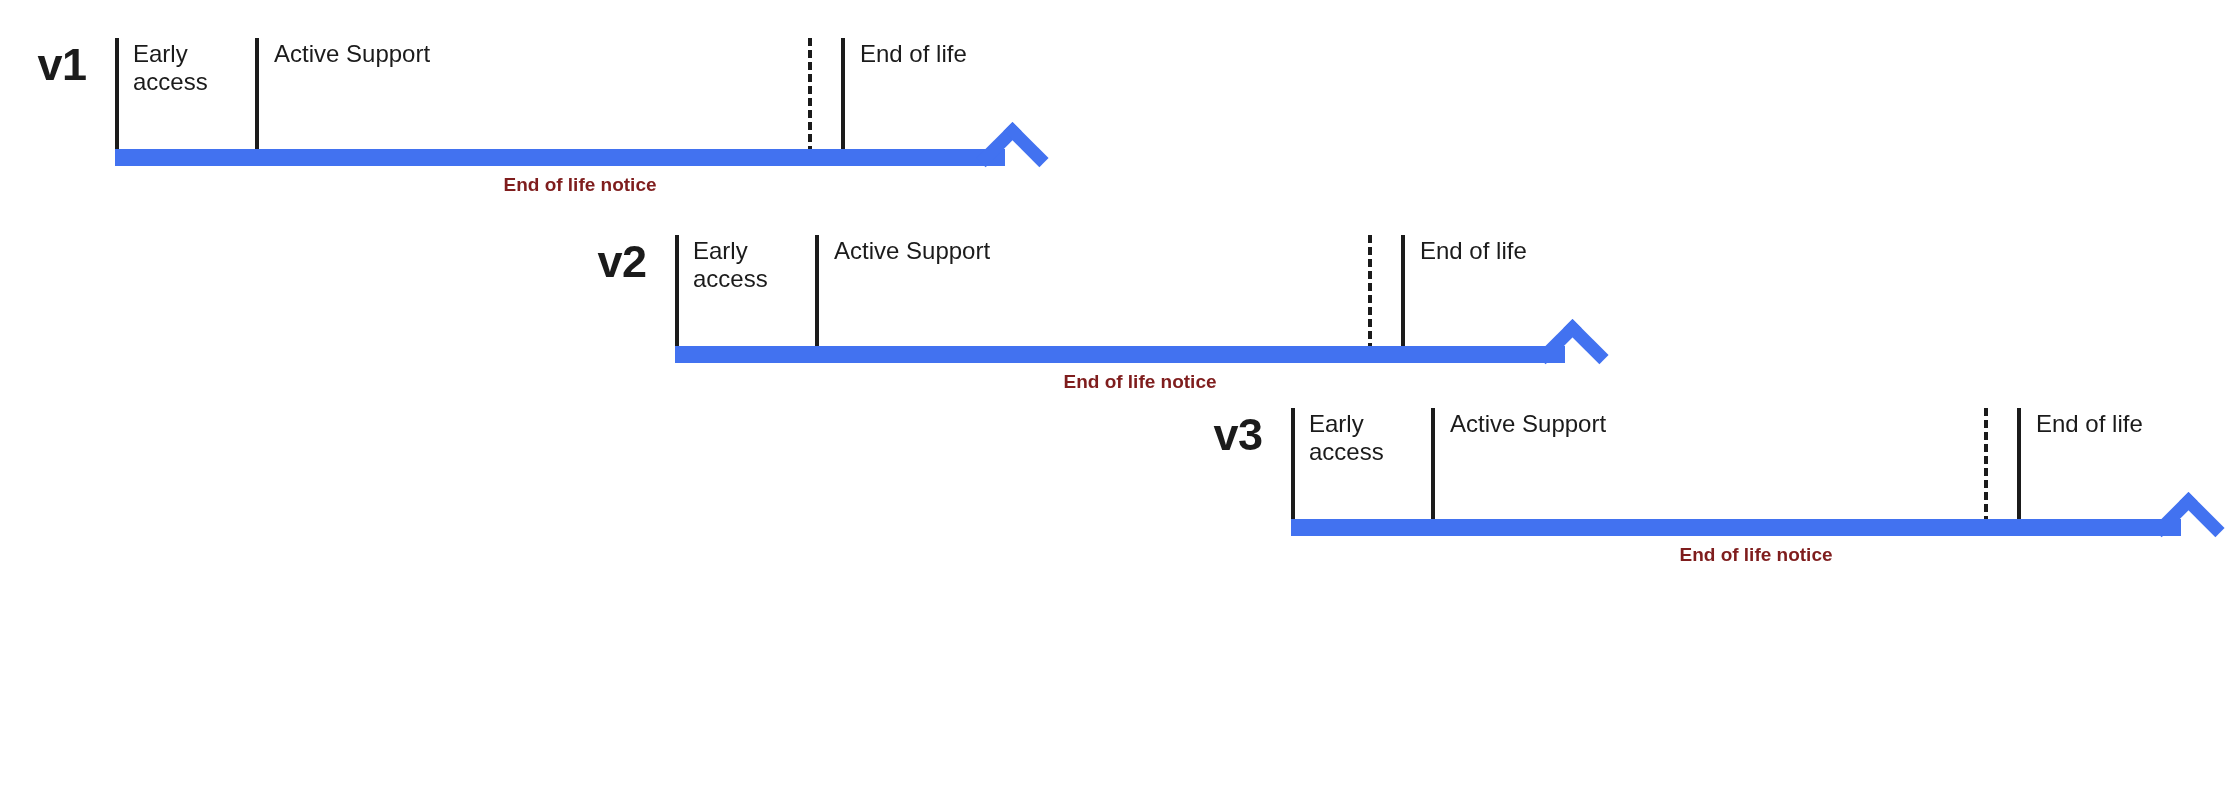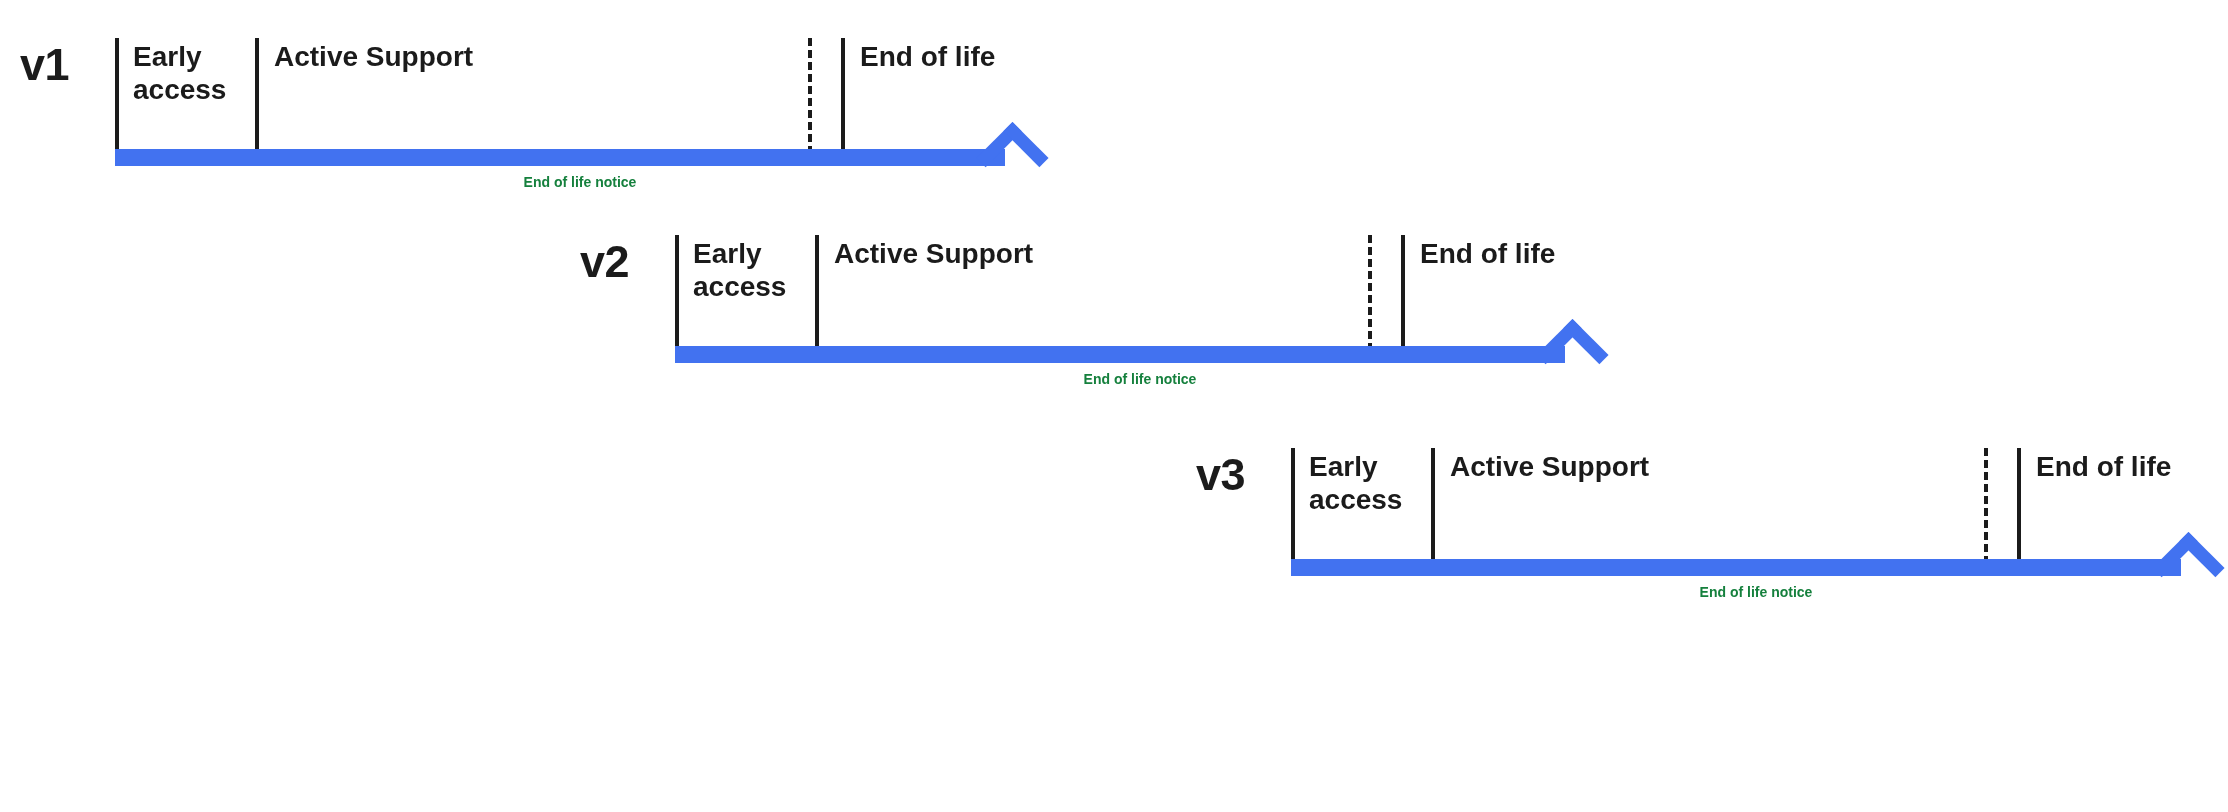--- a/index.html
+++ b/index.html
@@ -31,7 +31,7 @@
     left: 0;
     top: 32px;
     width: 84px;
-    text-align: left;
+    text-align: center;
     font-size: 45px;
     font-weight: 700;
     letter-spacing: -0.5px;

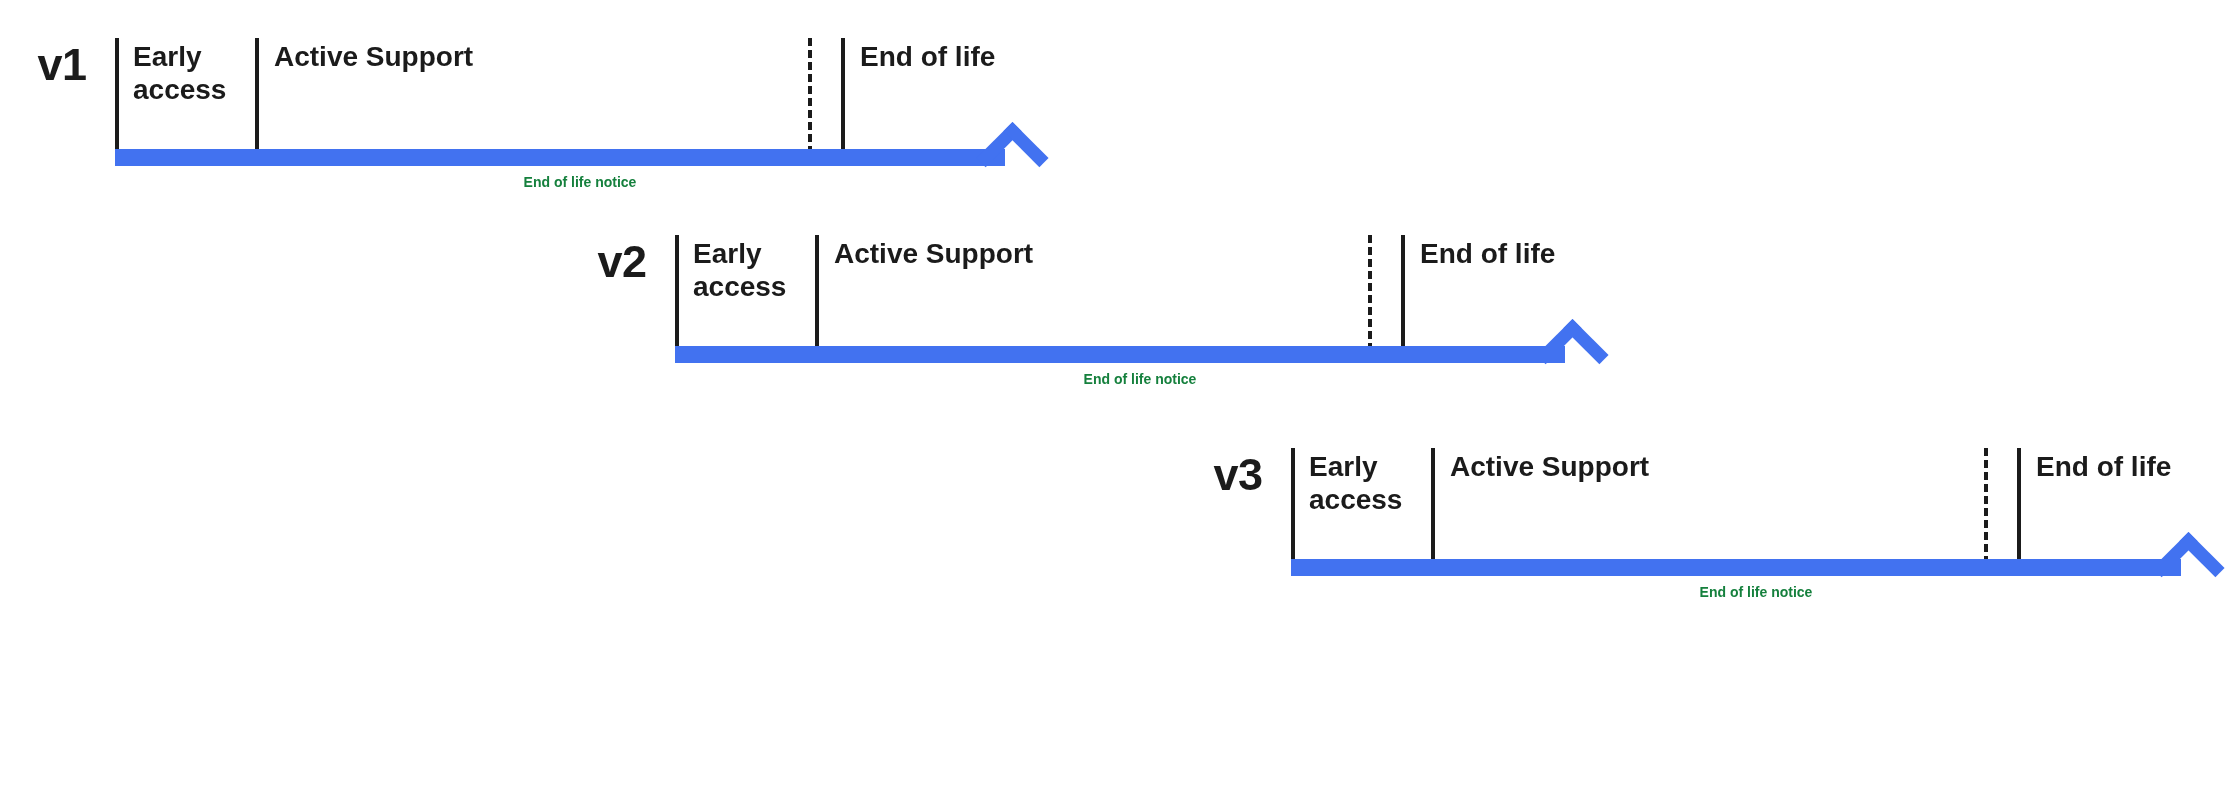--- a/index.html
+++ b/index.html
@@ -69,8 +69,8 @@
   .phase-label {
     position: absolute;
     top: 30px;
-    font-size: 28px;
-    font-weight: 700;
+    font-size: 24px;
+    font-weight: 400;
     line-height: 1.18;
     color: #1b1b1b;
     white-space: pre-line;

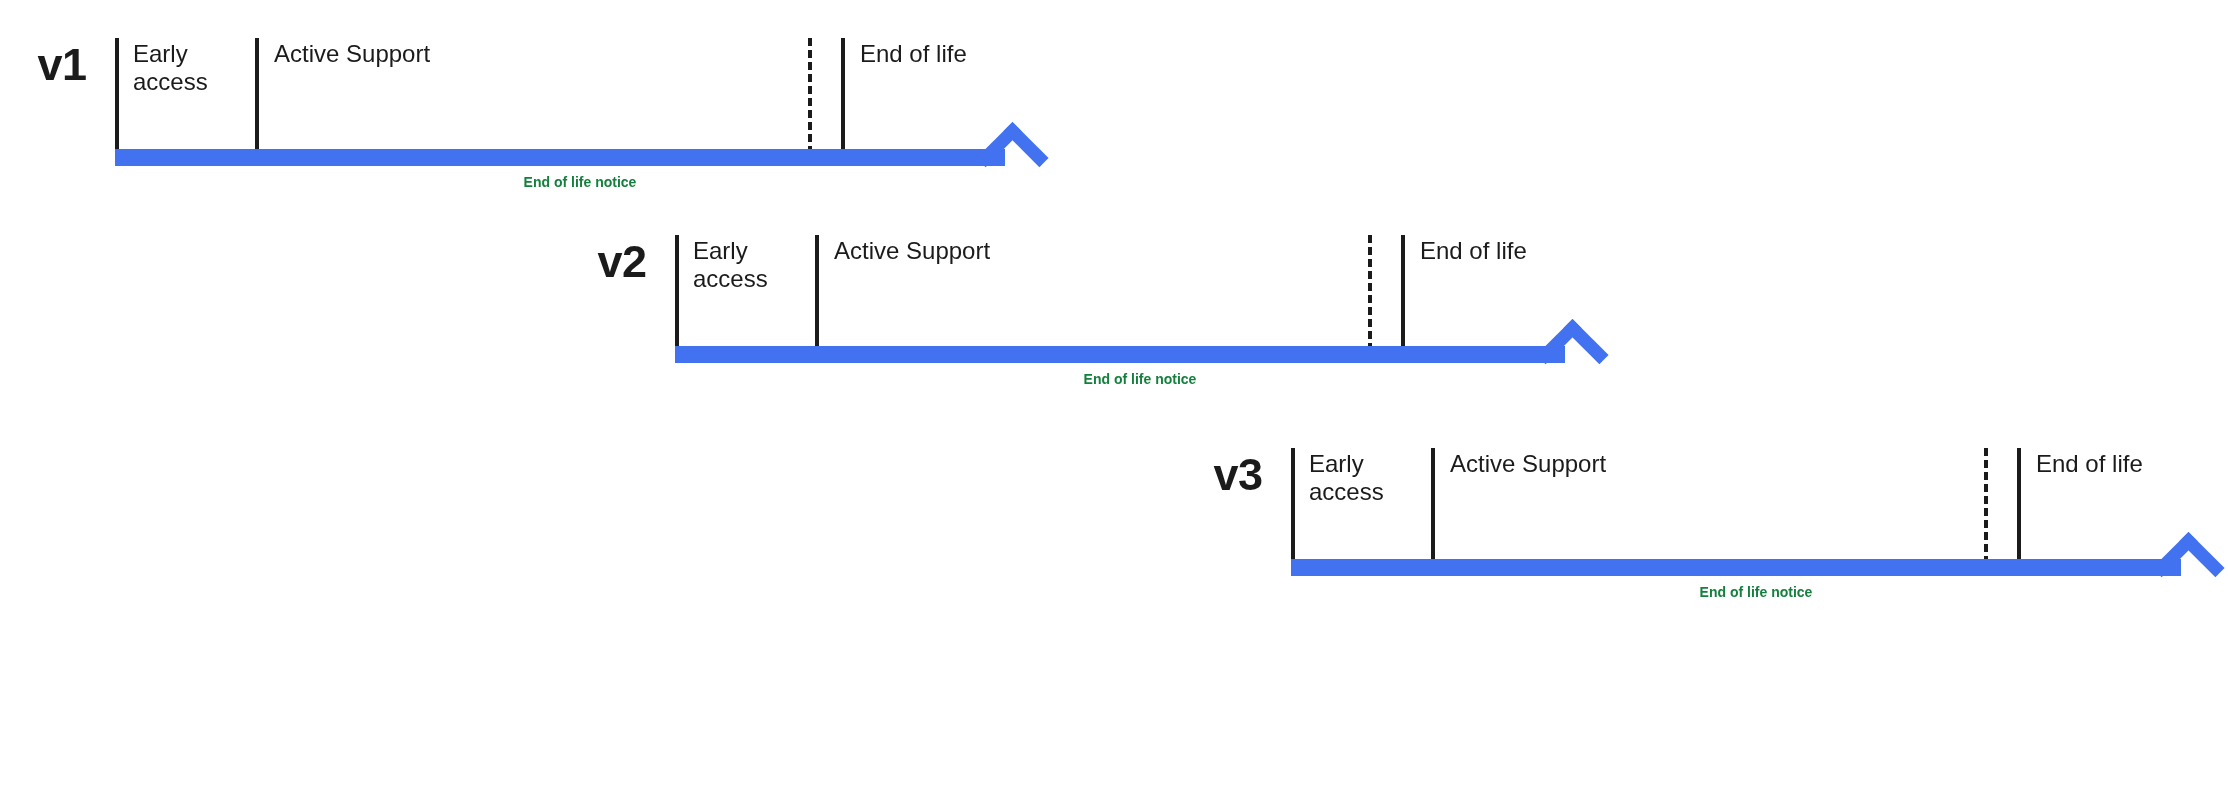--- a/index.html
+++ b/index.html
@@ -101,9 +101,9 @@
   
   .notice-label {
     position: absolute;
-    font-size: 14px;
+    font-size: 19px;
     font-weight: 700;
-    color: #15803d;
+    color: #7f1d1d;
     white-space: nowrap;
     text-align: left;
     transform: translateX(-50%);

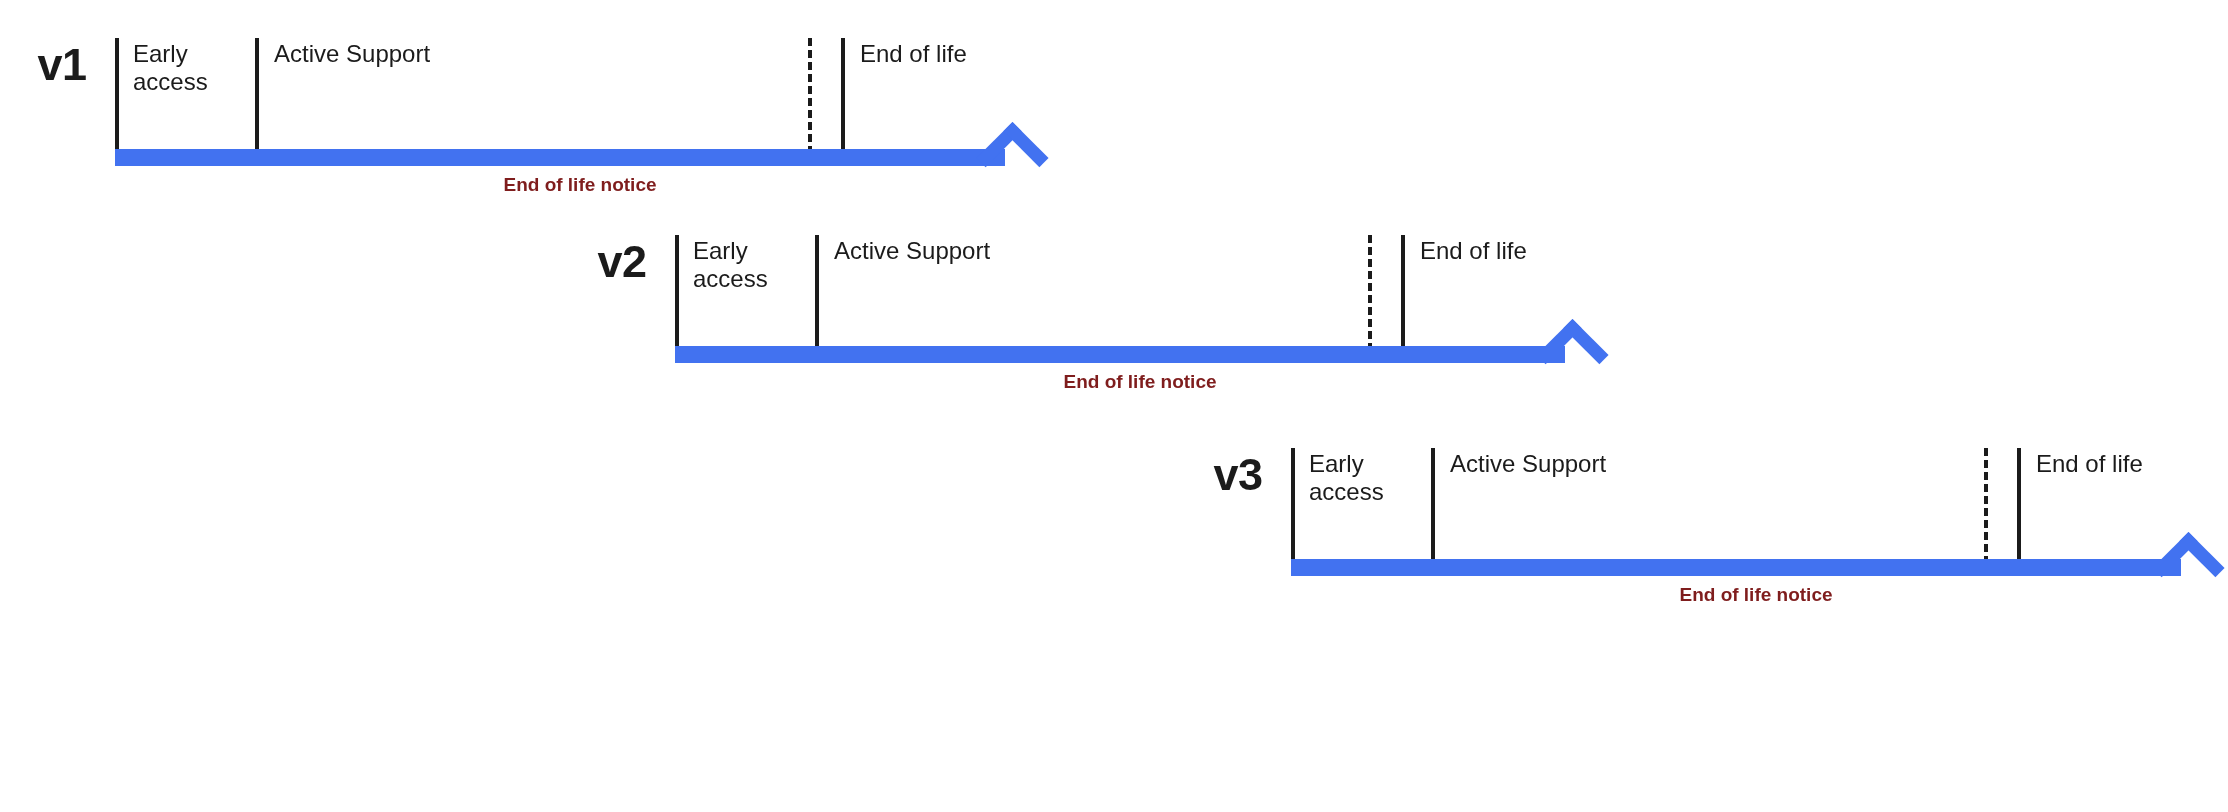--- a/index.html
+++ b/index.html
@@ -174,7 +174,7 @@
     <div class="notice-label" style="left:560px; top:164px;">End of life notice</div>
   </div>
 
-  <div class="timeline-row" style="left:1196px; top:420px; width:1010px;">
+  <div class="timeline-row" style="left:1196px; top:380px; width:1010px;">
 
     <div class="version-label">v3</div>
 

